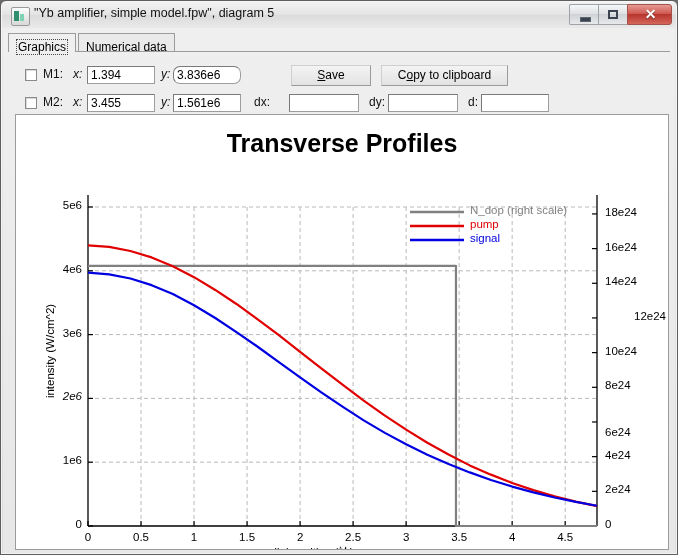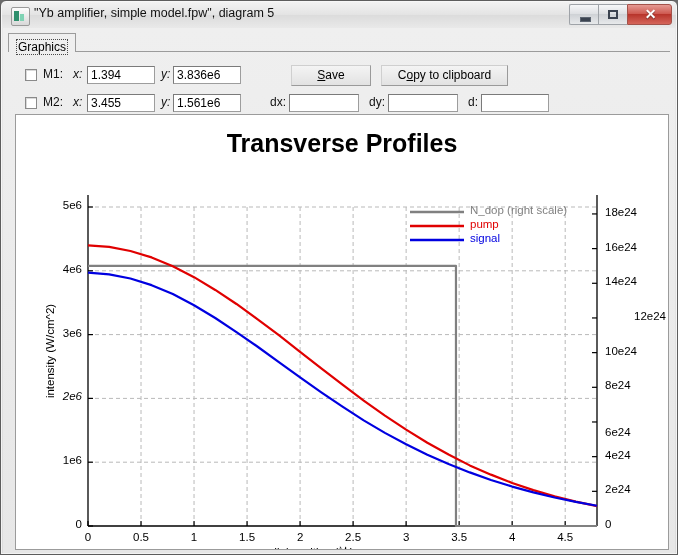--- a/index.html
+++ b/index.html
@@ -101,6 +101,7 @@
 
     <div class="tabstrip">
       <div class="tab active"><span class="tlabel">Graphics</span></div>
+      <div class="tab inactive"><span>Numerical data</span></div>
     </div>
     <div class="tab-sep"></div>
 

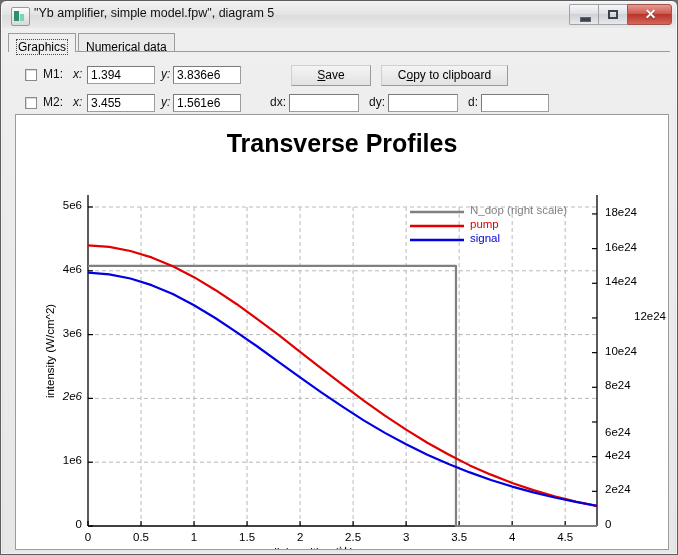--- a/index.html
+++ b/index.html
@@ -111,7 +111,7 @@
       <span class="lbl ital" style="left:70px;top:3px;">x:</span>
       <span class="field" style="left:84px;top:2px;width:68px;">1.394</span>
       <span class="lbl ital" style="left:158px;top:3px;">y:</span>
-      <span class="field" style="left:170px;top:2px;width:68px;">3.836e6</span>
+      <span class="field" style="left:170px;top:2px;width:68px;border-radius:7px;">3.836e6</span>
       <span class="btn" style="left:288px;top:1px;width:80px;"><u>S</u><span>ave</span></span>
       <span class="btn" style="left:378px;top:1px;width:127px;"><span>C</span><u>o</u><span>py to clipboard</span></span>
     </div>

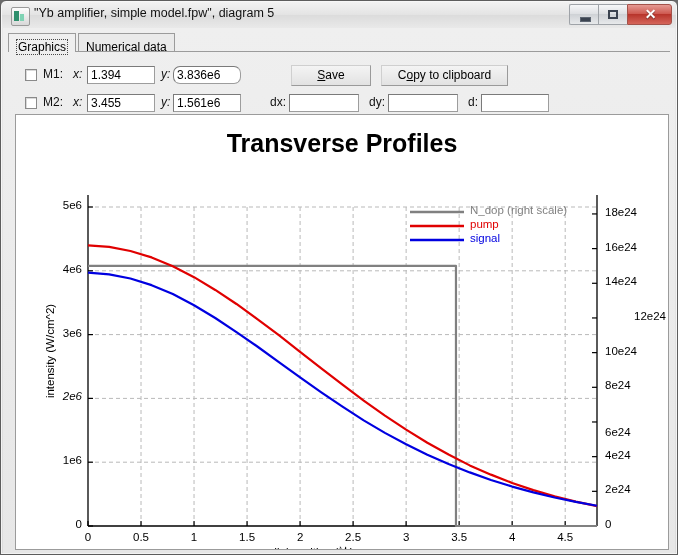--- a/index.html
+++ b/index.html
@@ -124,7 +124,7 @@
       <span class="lbl ital" style="left:158px;top:3px;">y:</span>
       <span class="field" style="left:170px;top:2px;width:68px;">1.561e6</span>
 
-      <span class="lbl" style="left:267px;top:3px;">dx:</span>
+      <span class="lbl" style="left:251px;top:3px;">dx:</span>
       <span class="field" style="left:286px;top:2px;width:70px;"></span>
       <span class="lbl" style="left:366px;top:3px;">dy:</span>
       <span class="field" style="left:385px;top:2px;width:70px;"></span>

